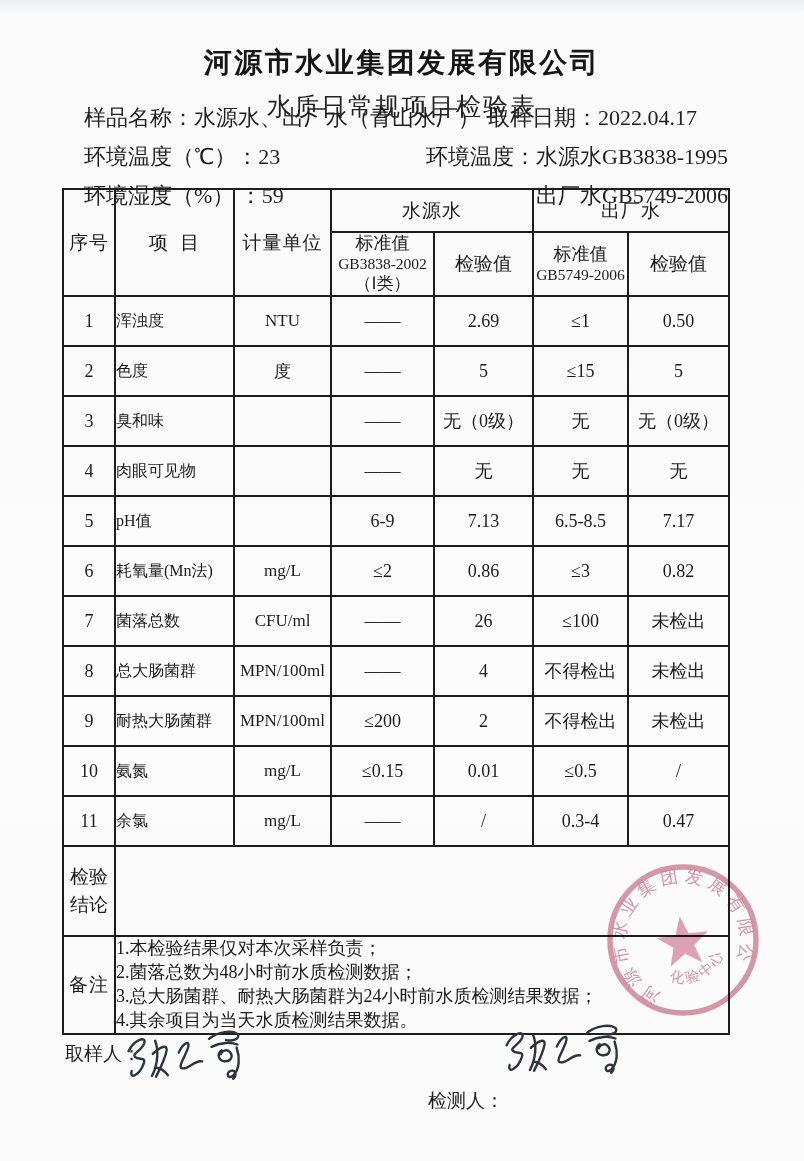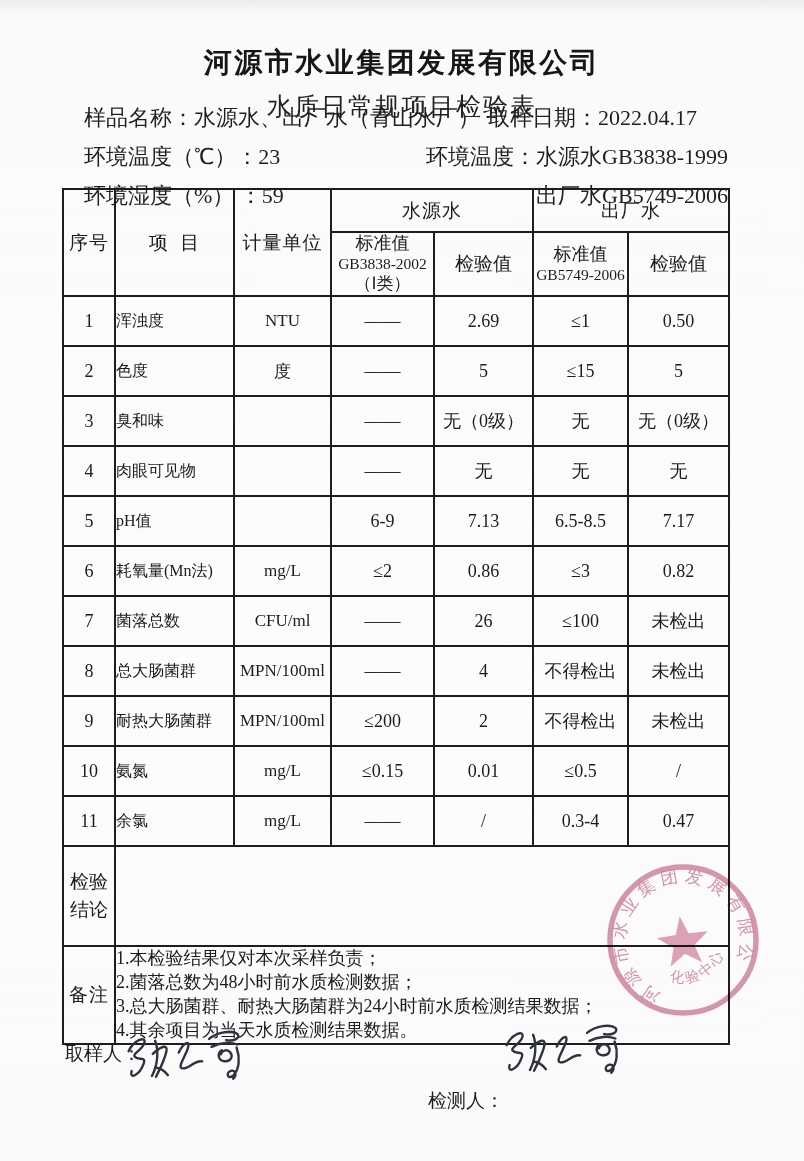--- a/index.html
+++ b/index.html
@@ -88,7 +88,7 @@
     </div>
     <div class="meta-line">
       <span class="left-part"><span>环境温度（℃）：</span><span>23</span></span>
-      <span class="right-part"><span>环境温度：</span><span>水源水GB3838-1999</span></span>
+      <span class="right-part"><span>环境温度：</span><span>水源水GB3838-1995</span></span>
     </div>
     <div class="meta-line">
       <span class="left-part"><span>环境湿度（%） ：</span><span>59</span></span>

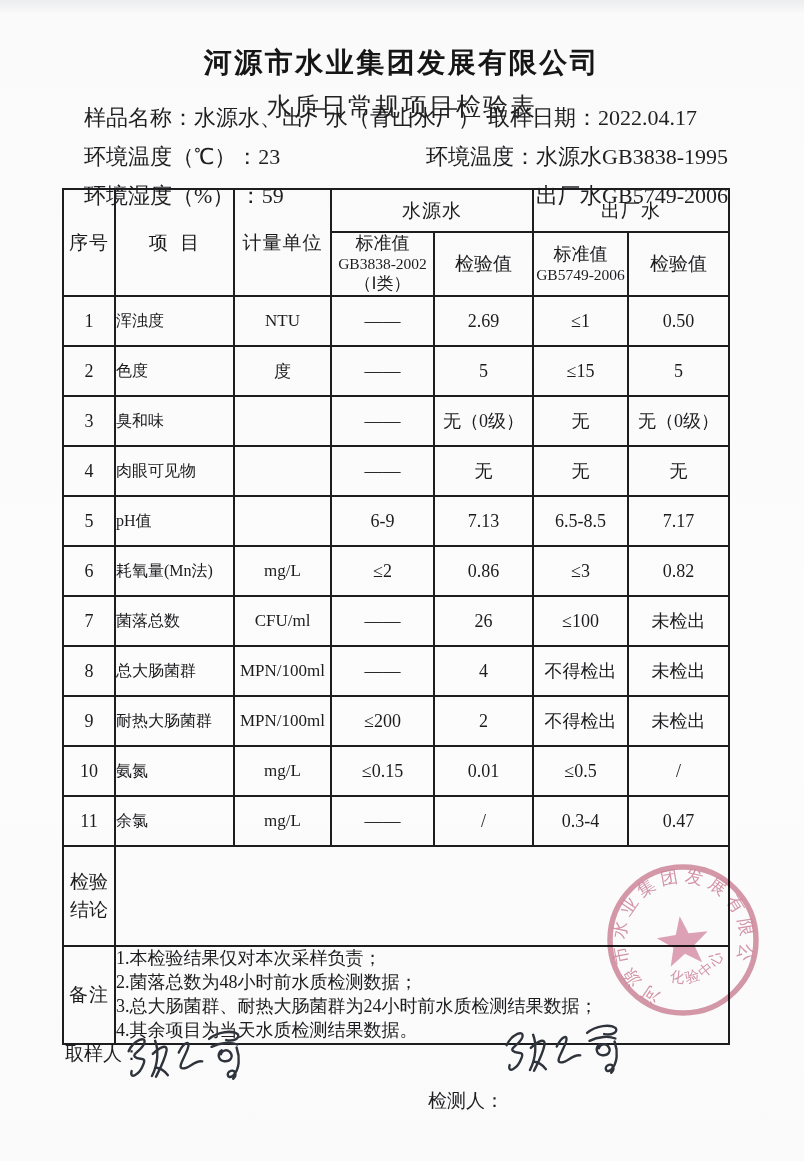--- a/index.html
+++ b/index.html
@@ -54,7 +54,7 @@
   .test-head{font-size:19px;}
   td.cell-item{text-align:left;padding-left:9px;font-size:16px;}
   td.cell-unit{font-size:17px;}
-  tr.conclusion-row{height:100px;}
+  tr.conclusion-row{height:90px;}
   tr.notes-row{height:97px;}
   .conclusion-label div{font-size:19px;line-height:1.5;}
   .notes-label{font-size:19px;letter-spacing:1px;}

